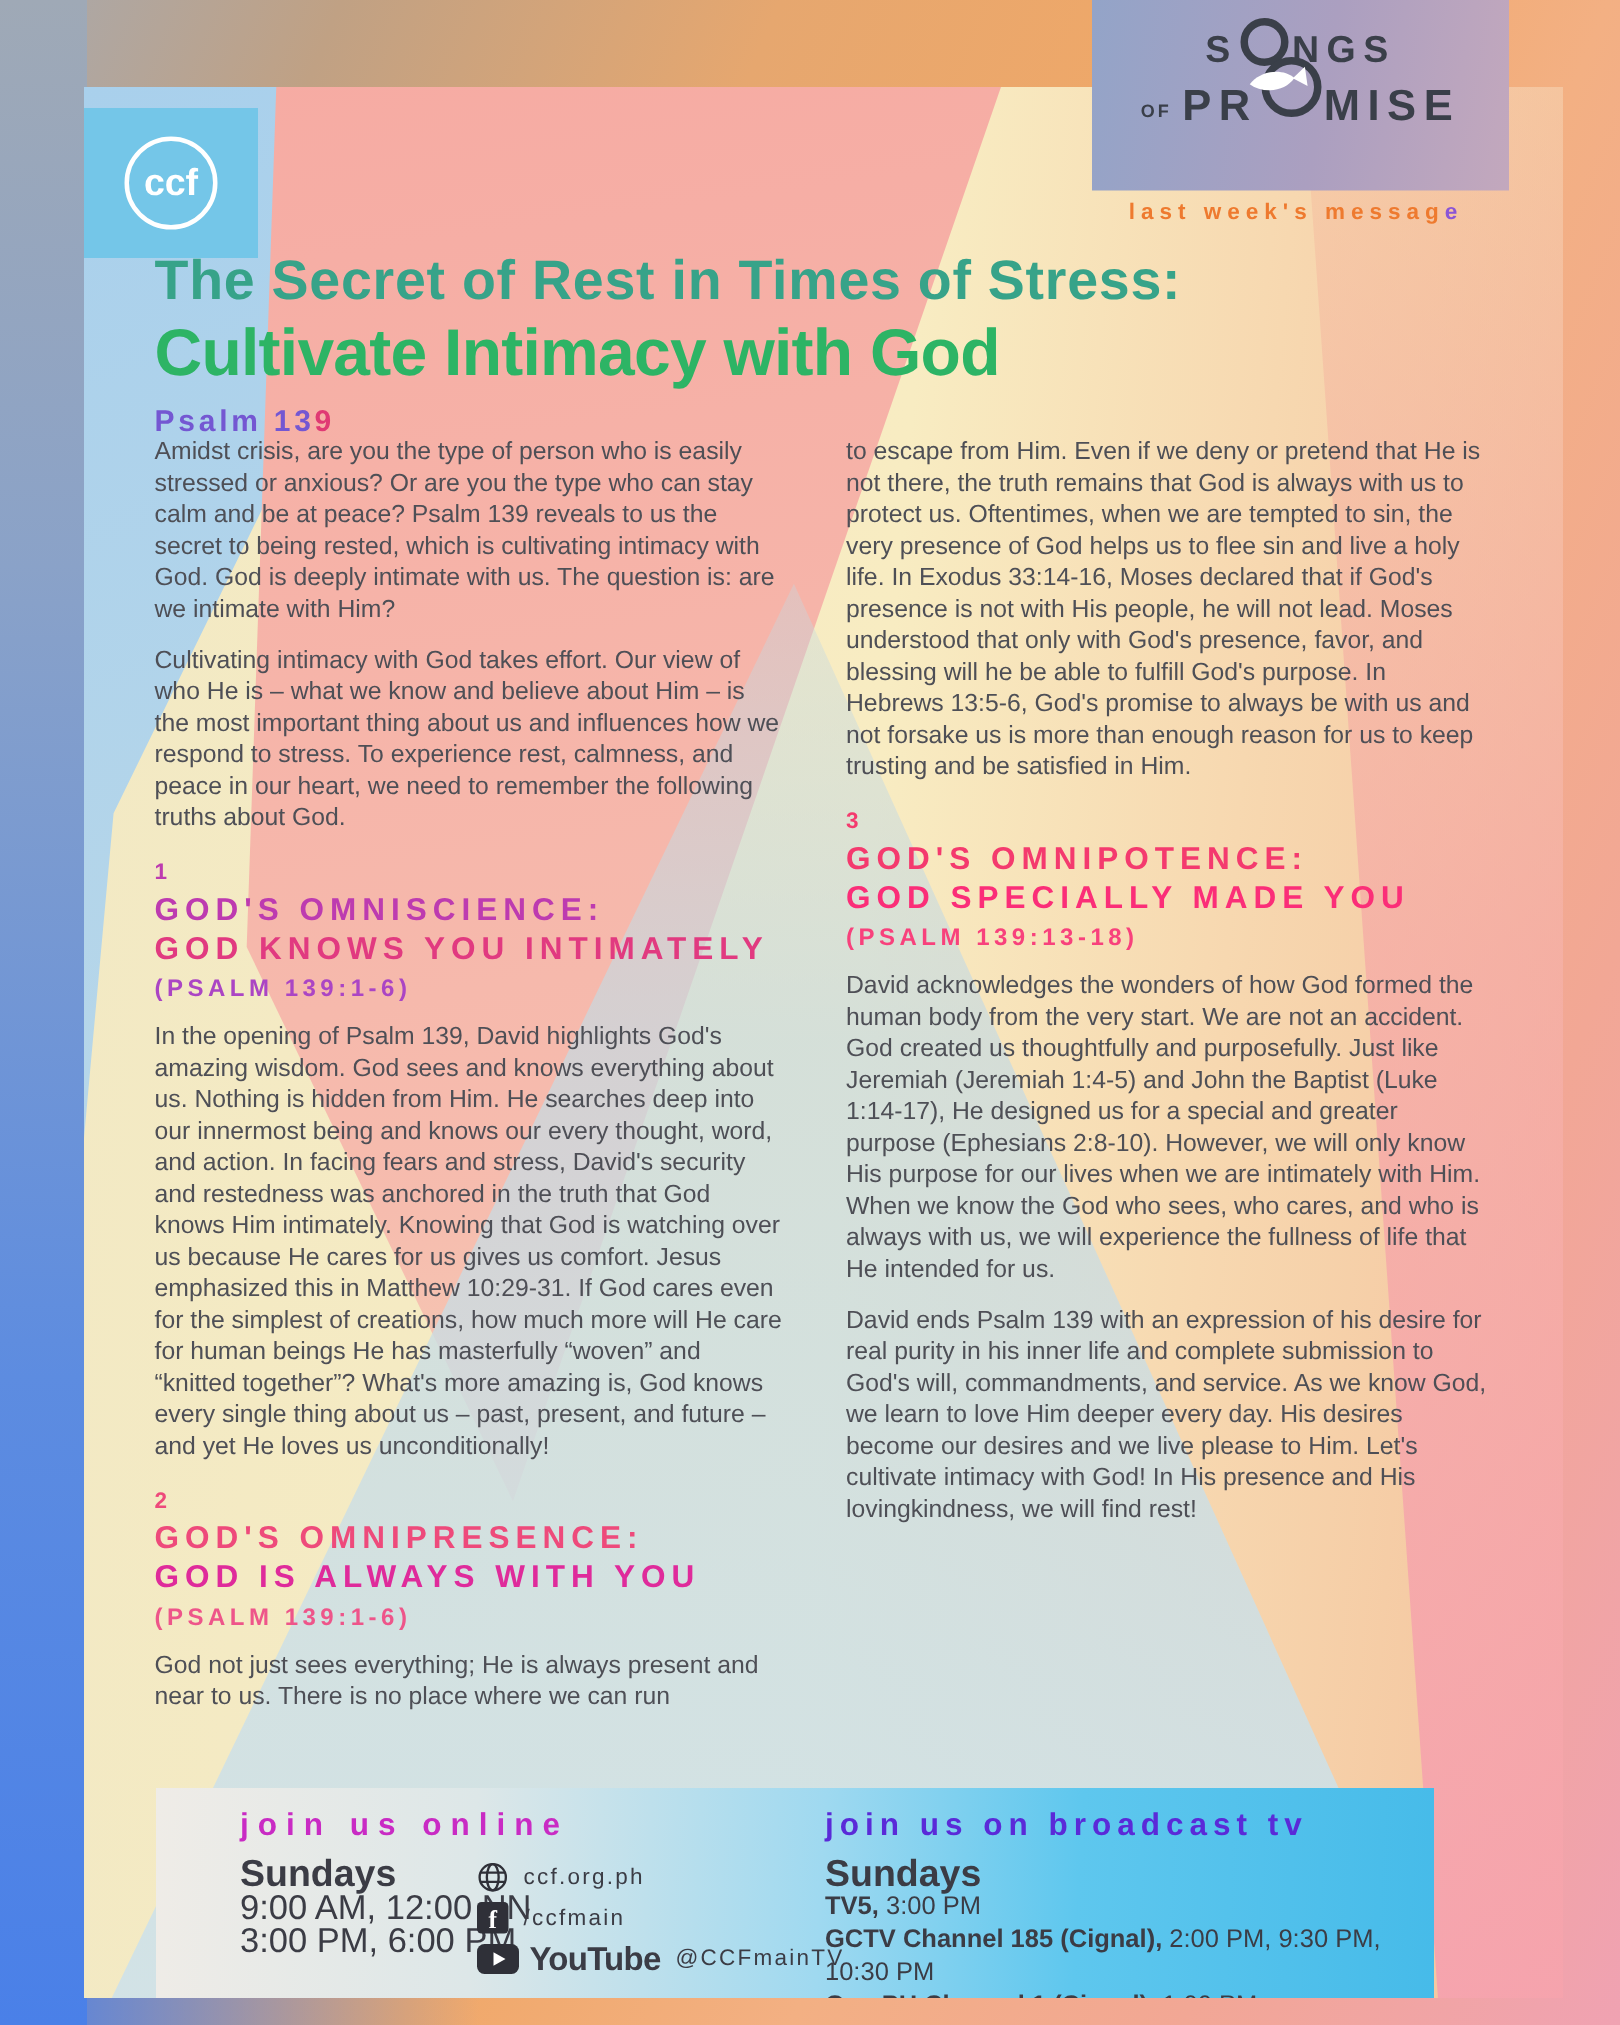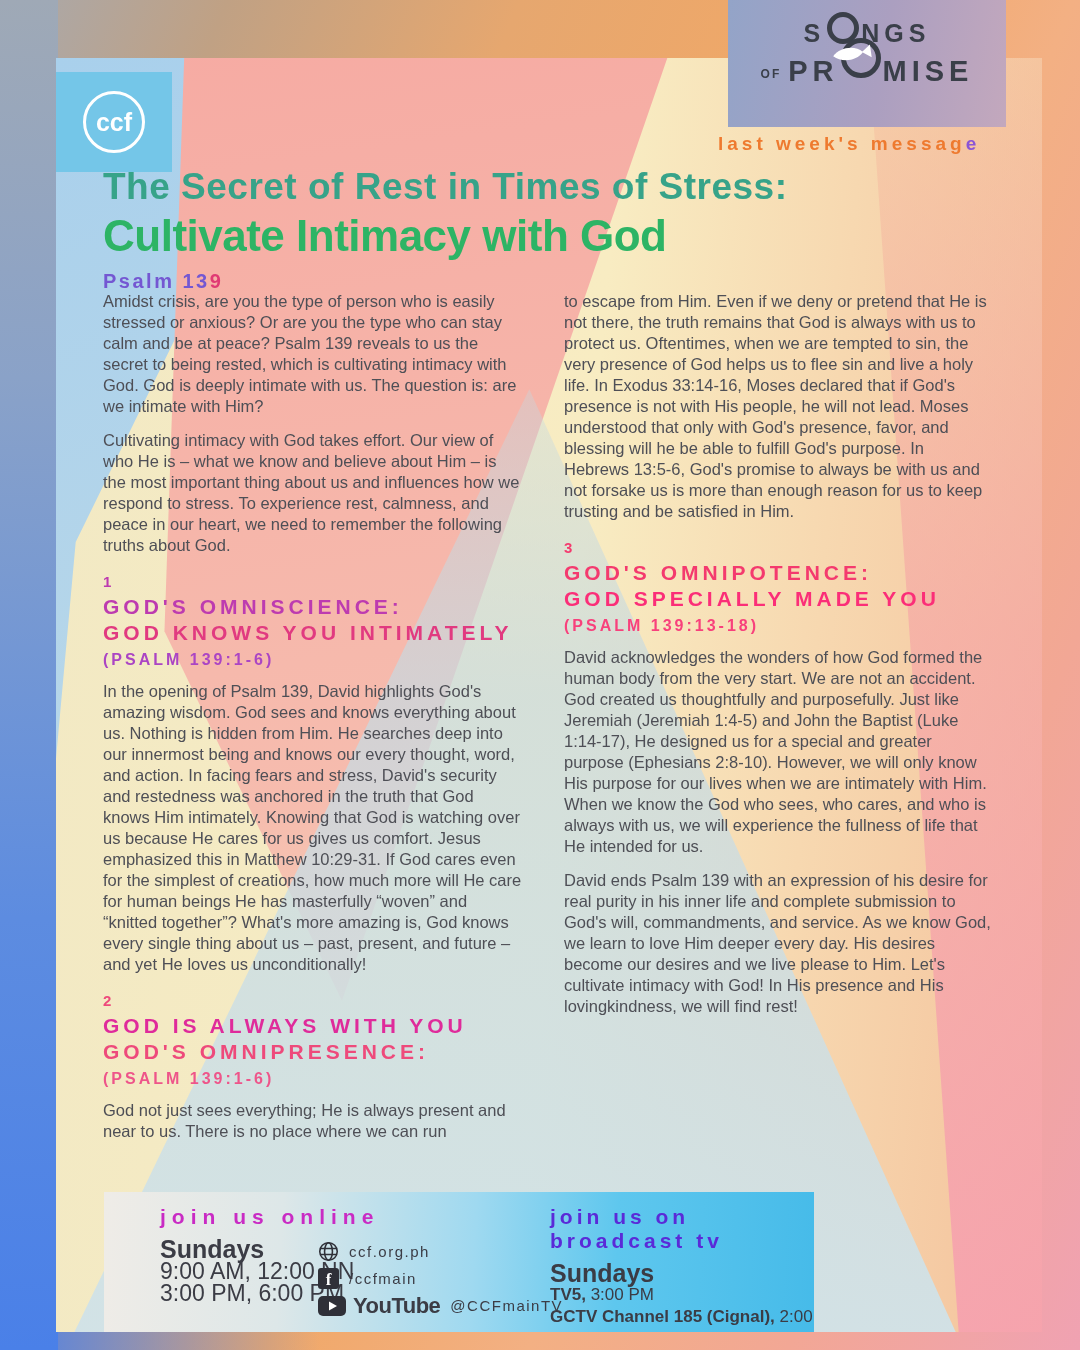--- a/index.html
+++ b/index.html
@@ -58,8 +58,8 @@
   .ring2 { width:40px; height:40px; margin:0 2px; transform:translateY(-13px); }
   .fish { position:absolute; left:103px; top:44px; z-index:3; transform:rotate(-8deg); }
   .tagline {
-    position:absolute; left:718px; top:133px; width:292px; text-align:left; z-index:5;
-    font-size:19px; font-weight:700; letter-spacing:4px;
+    position:absolute; left:718px; top:133px; width:292px; text-align:center; z-index:5;
+    font-size:15px; font-weight:700; letter-spacing:4px;
     color:var(--tagline_orange, #ee7a2f);
   }
   .tagline .last { color:var(--tagline_accent, #8a55d6); }

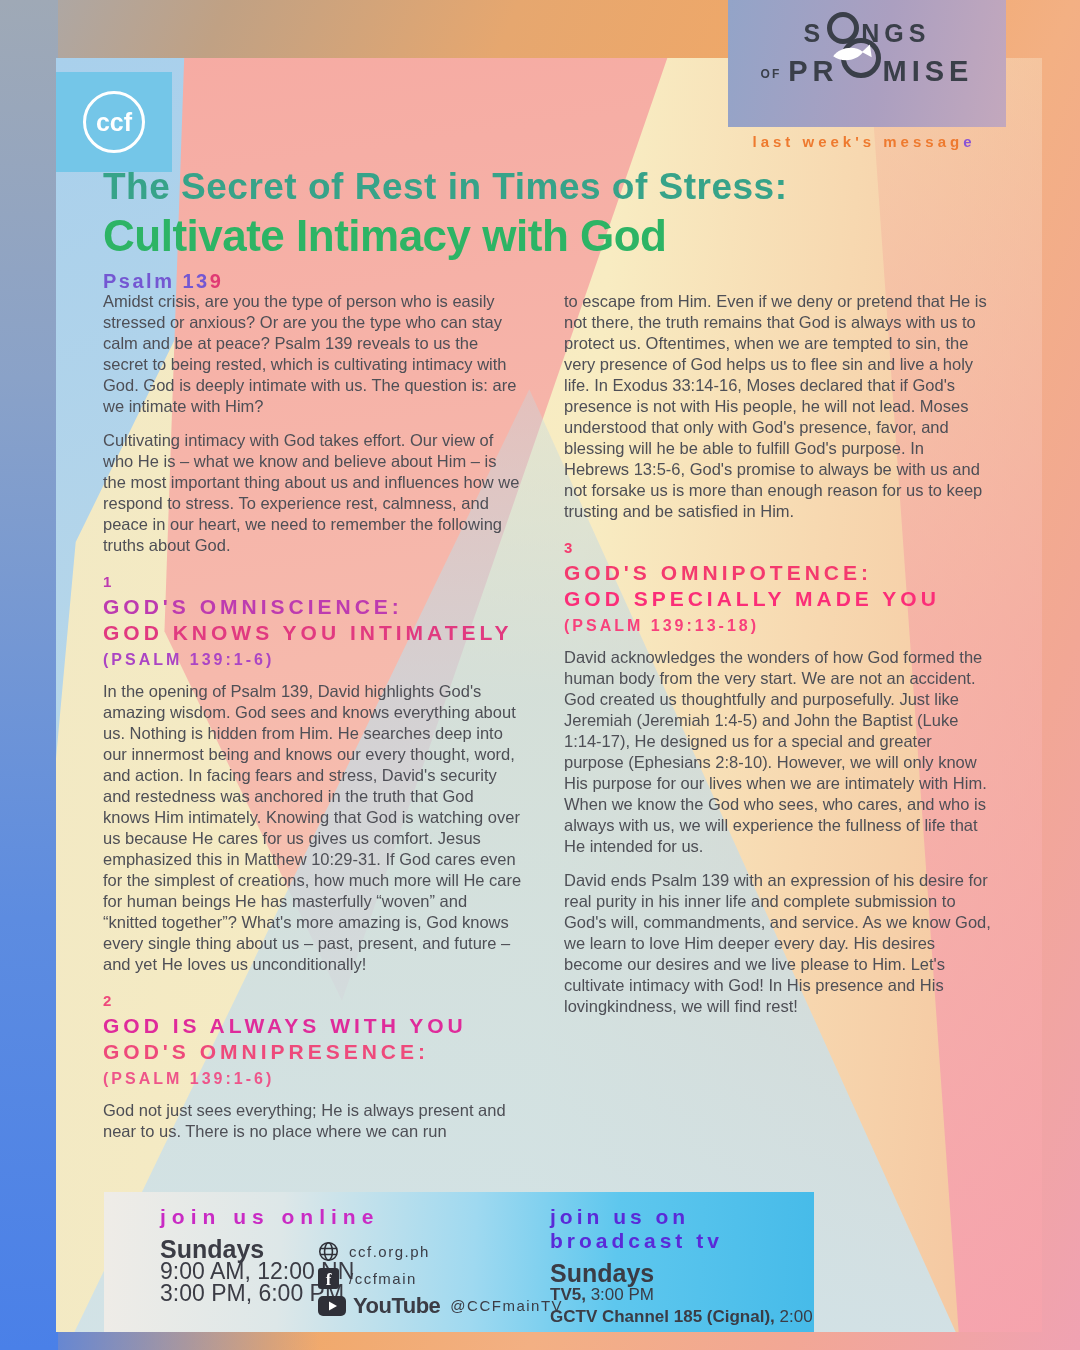--- a/index.html
+++ b/index.html
@@ -134,8 +134,8 @@
 
       <div class="sec">
         <div class="num c-h2a">2</div>
+        <div class="h-line c-h2a">GOD'S OMNIPRESENCE:</div>
         <div class="h-line c-h2b">GOD IS ALWAYS WITH YOU</div>
-        <div class="h-line c-h2a">GOD'S OMNIPRESENCE:</div>
         <div class="h-ref c-h2r">(PSALM 139:1-6)</div>
       </div>
       <p class="body-p">God not just sees everything; He is always present and near to us. There is no place where we can run</p>

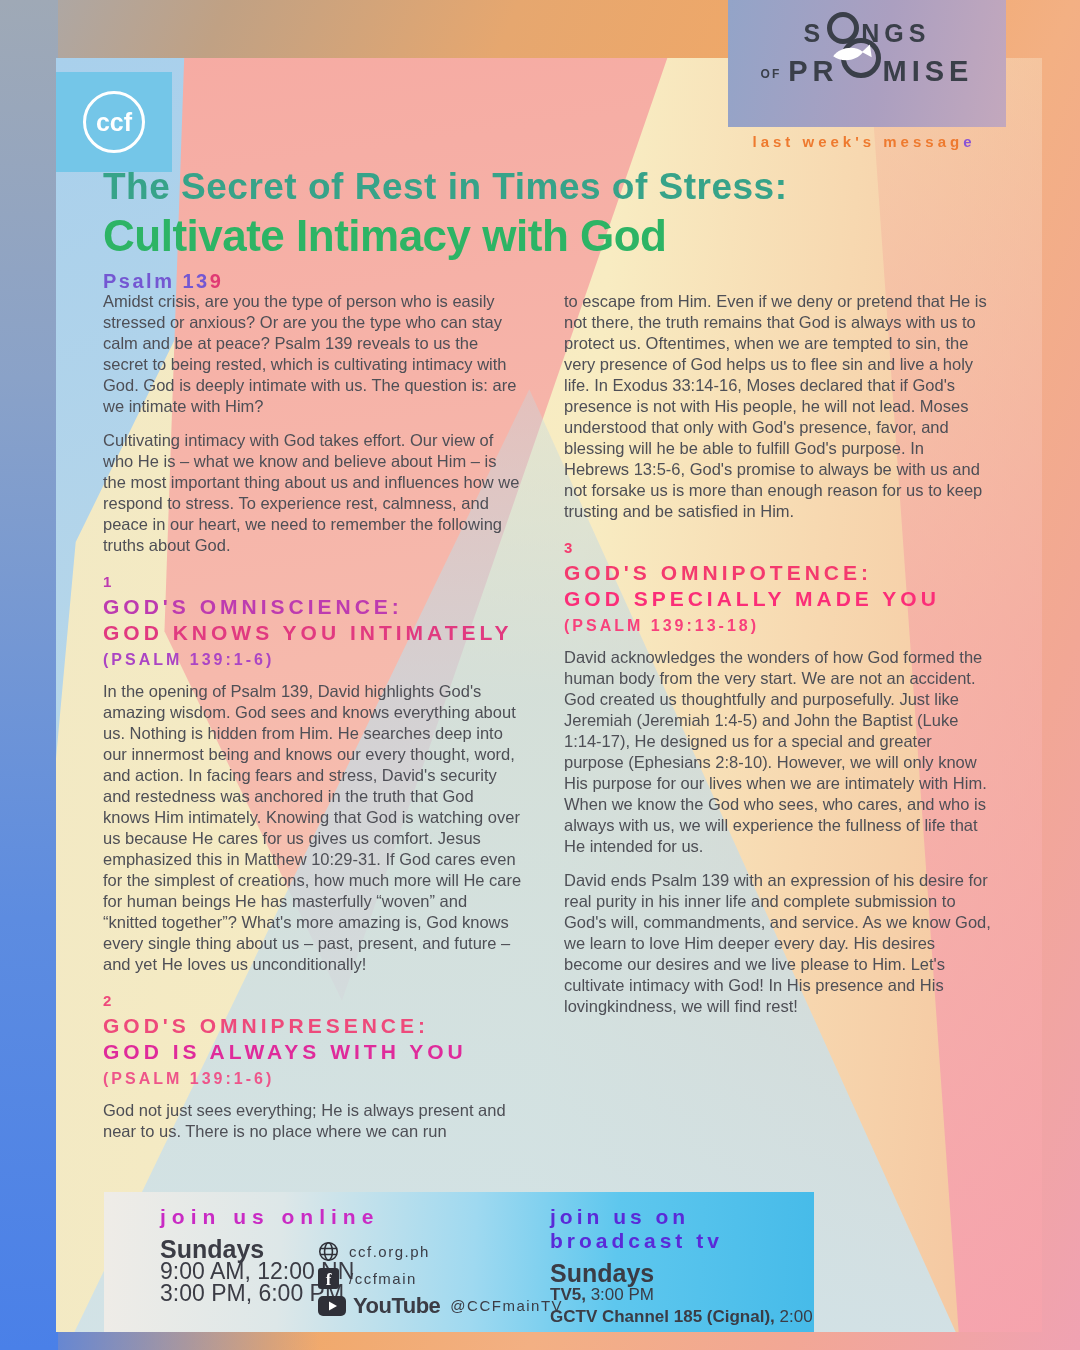--- a/index.html
+++ b/index.html
@@ -83,7 +83,7 @@
   .c-h3a { color:var(--h3_pink, #f43a6e); }    .c-h3b { color:var(--h3_red, #fb2e78); }     .c-h3r { color:var(--h3_ref, #f8417c); }
   
   .footer {
-    position:absolute; left:48px; bottom:0; width:710px; height:140px; z-index:6;
+    position:absolute; left:48px; bottom:0; width:852px; height:140px; z-index:6;
     background:linear-gradient(93deg, #efece7 0%, #dde7e8 25%, #9fd9f0 52%, #5ec7ee 72%, #46bbe9 100%);
     color:var(--footer_text, #3b3c45);
   }

